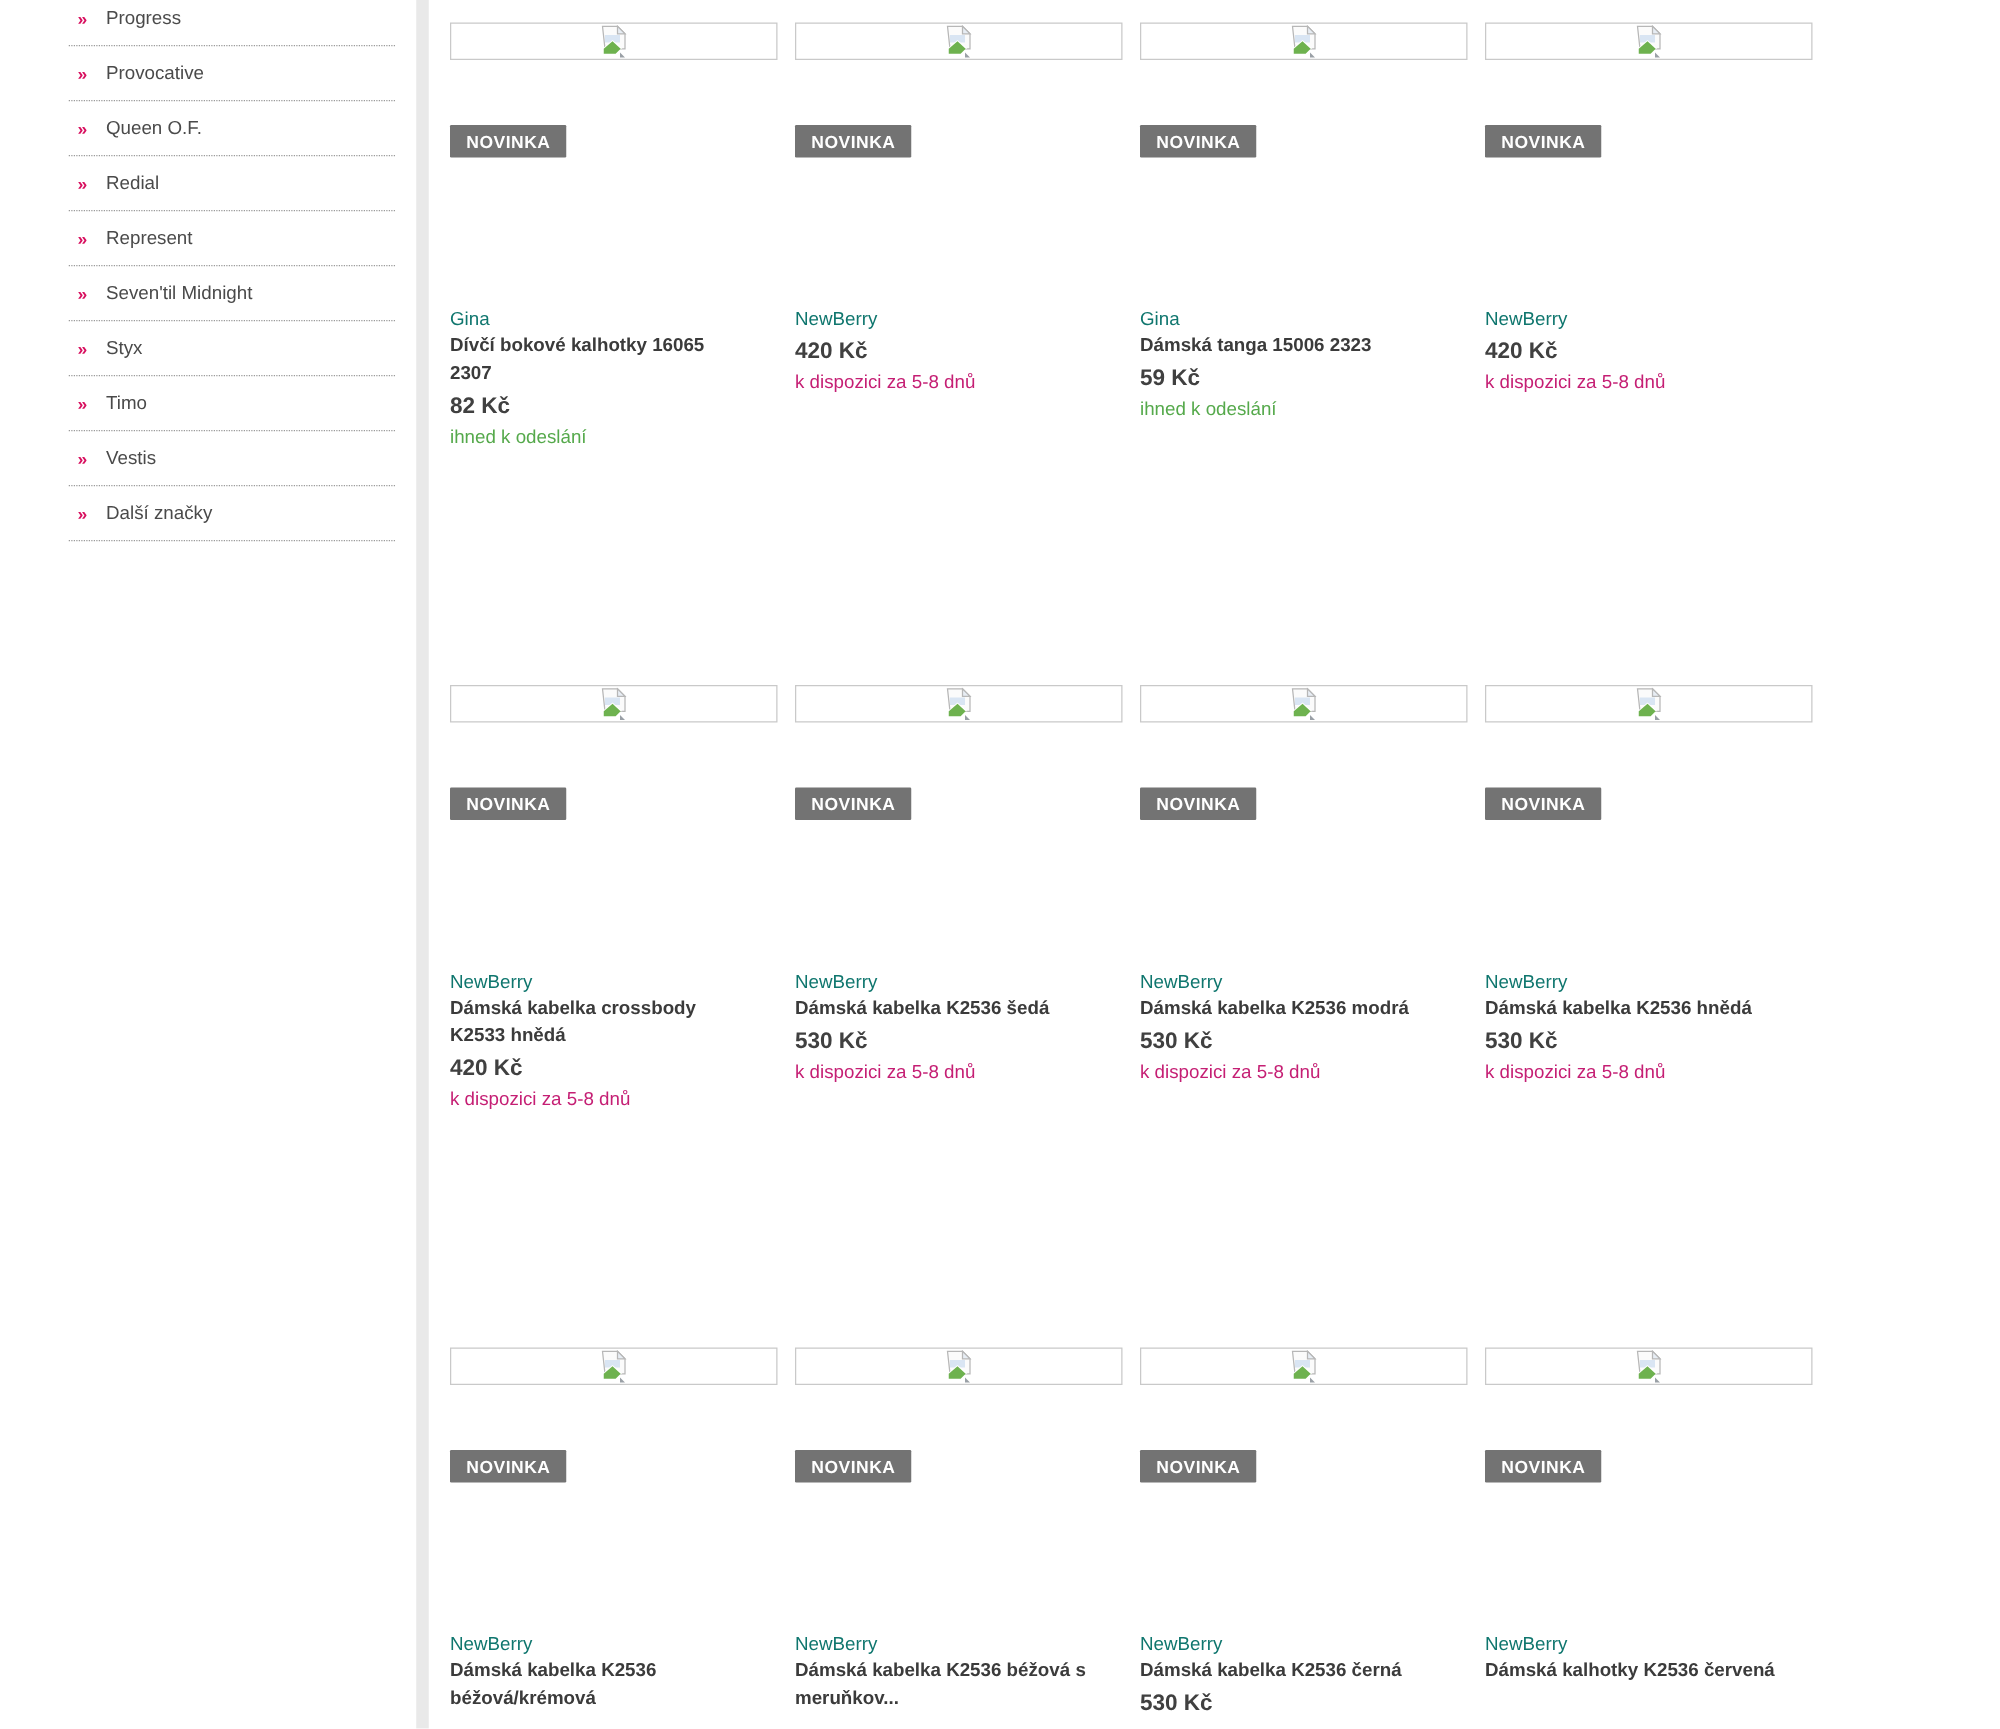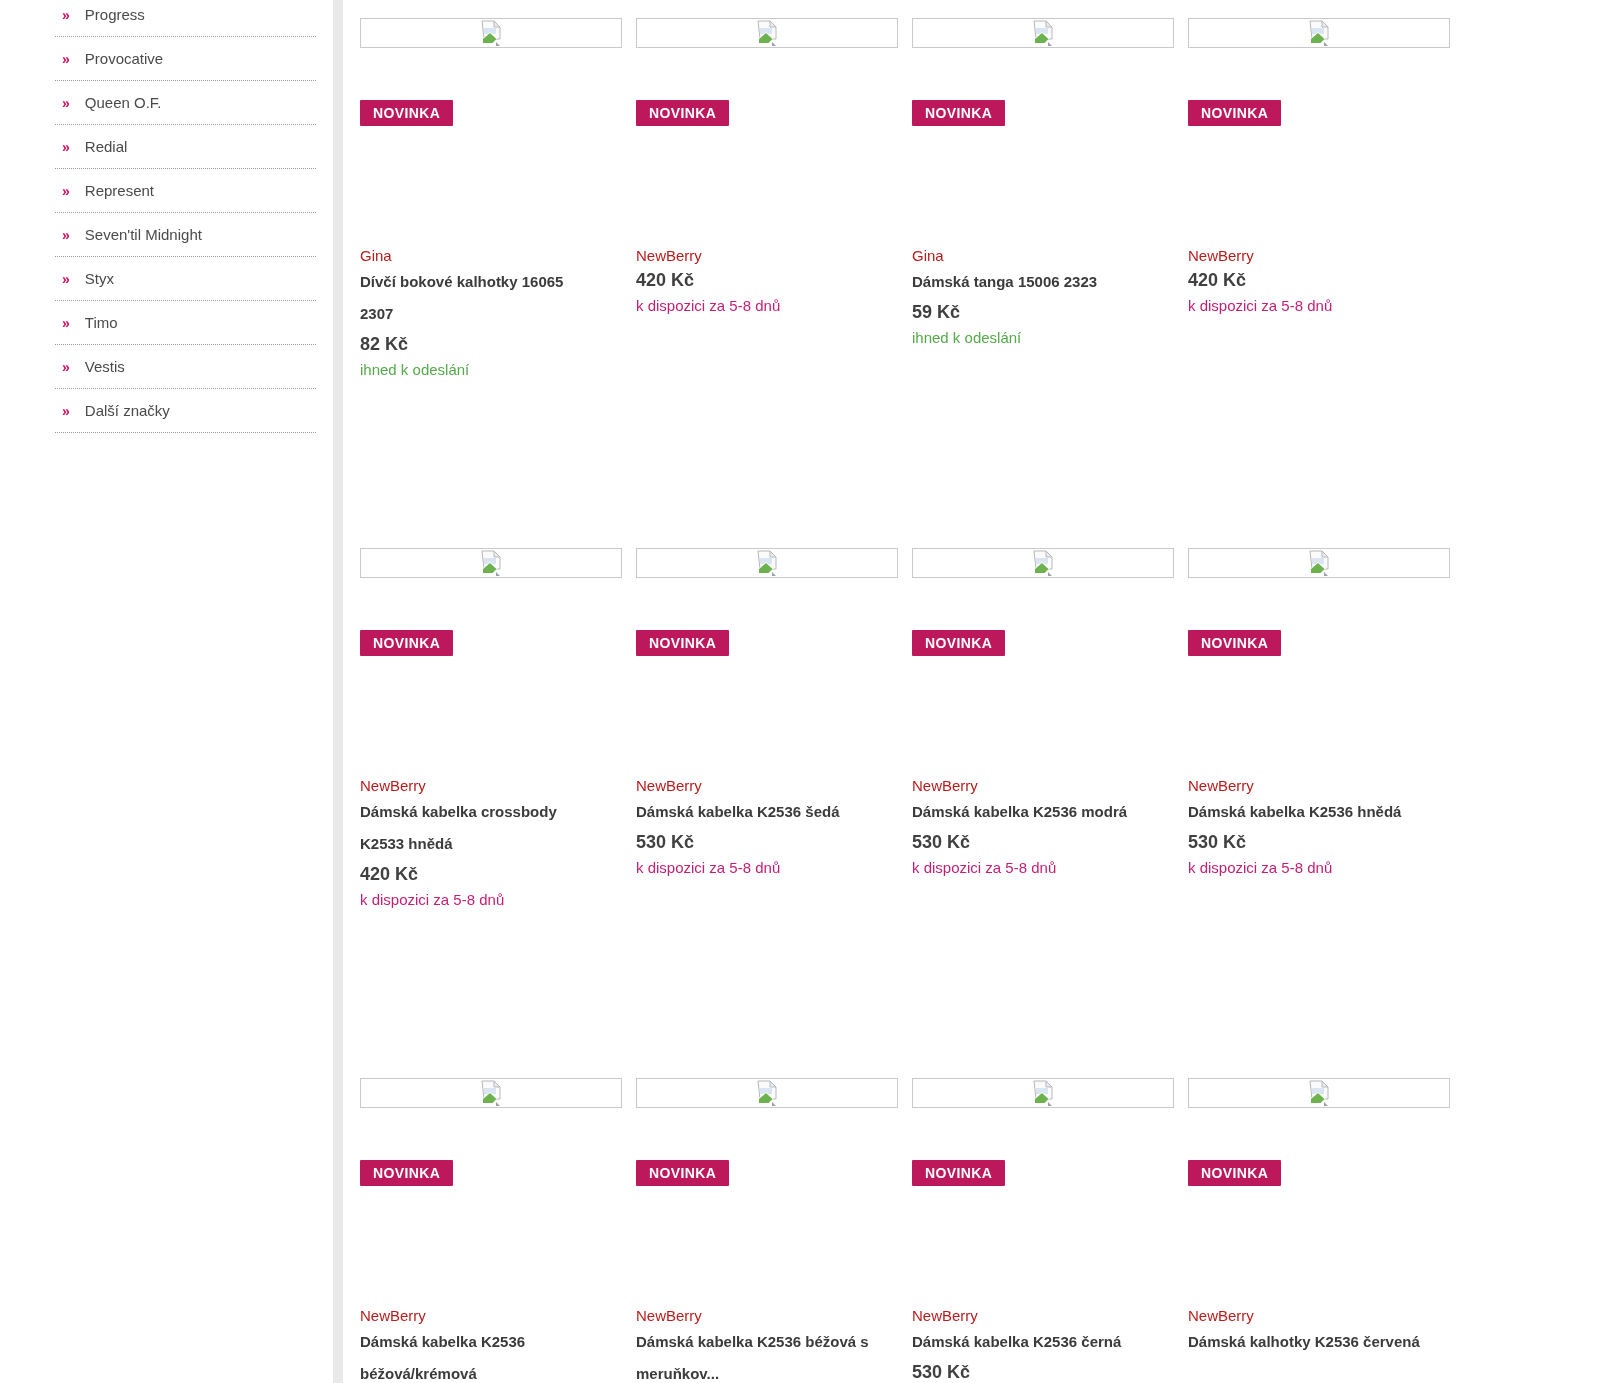--- a/index.html
+++ b/index.html
@@ -34,7 +34,7 @@
   }
   .badge {
     display:inline-block; margin-top:52px;
-    background:#be185d; color:#fff; font-weight:bold; font-size:14px;
+    background:#737373; color:#fff; font-weight:bold; font-size:14px;
     letter-spacing:.4px; padding:5px 13px; border-radius:1px;
   }
   .text-block { margin-top:120px; width:240px; }

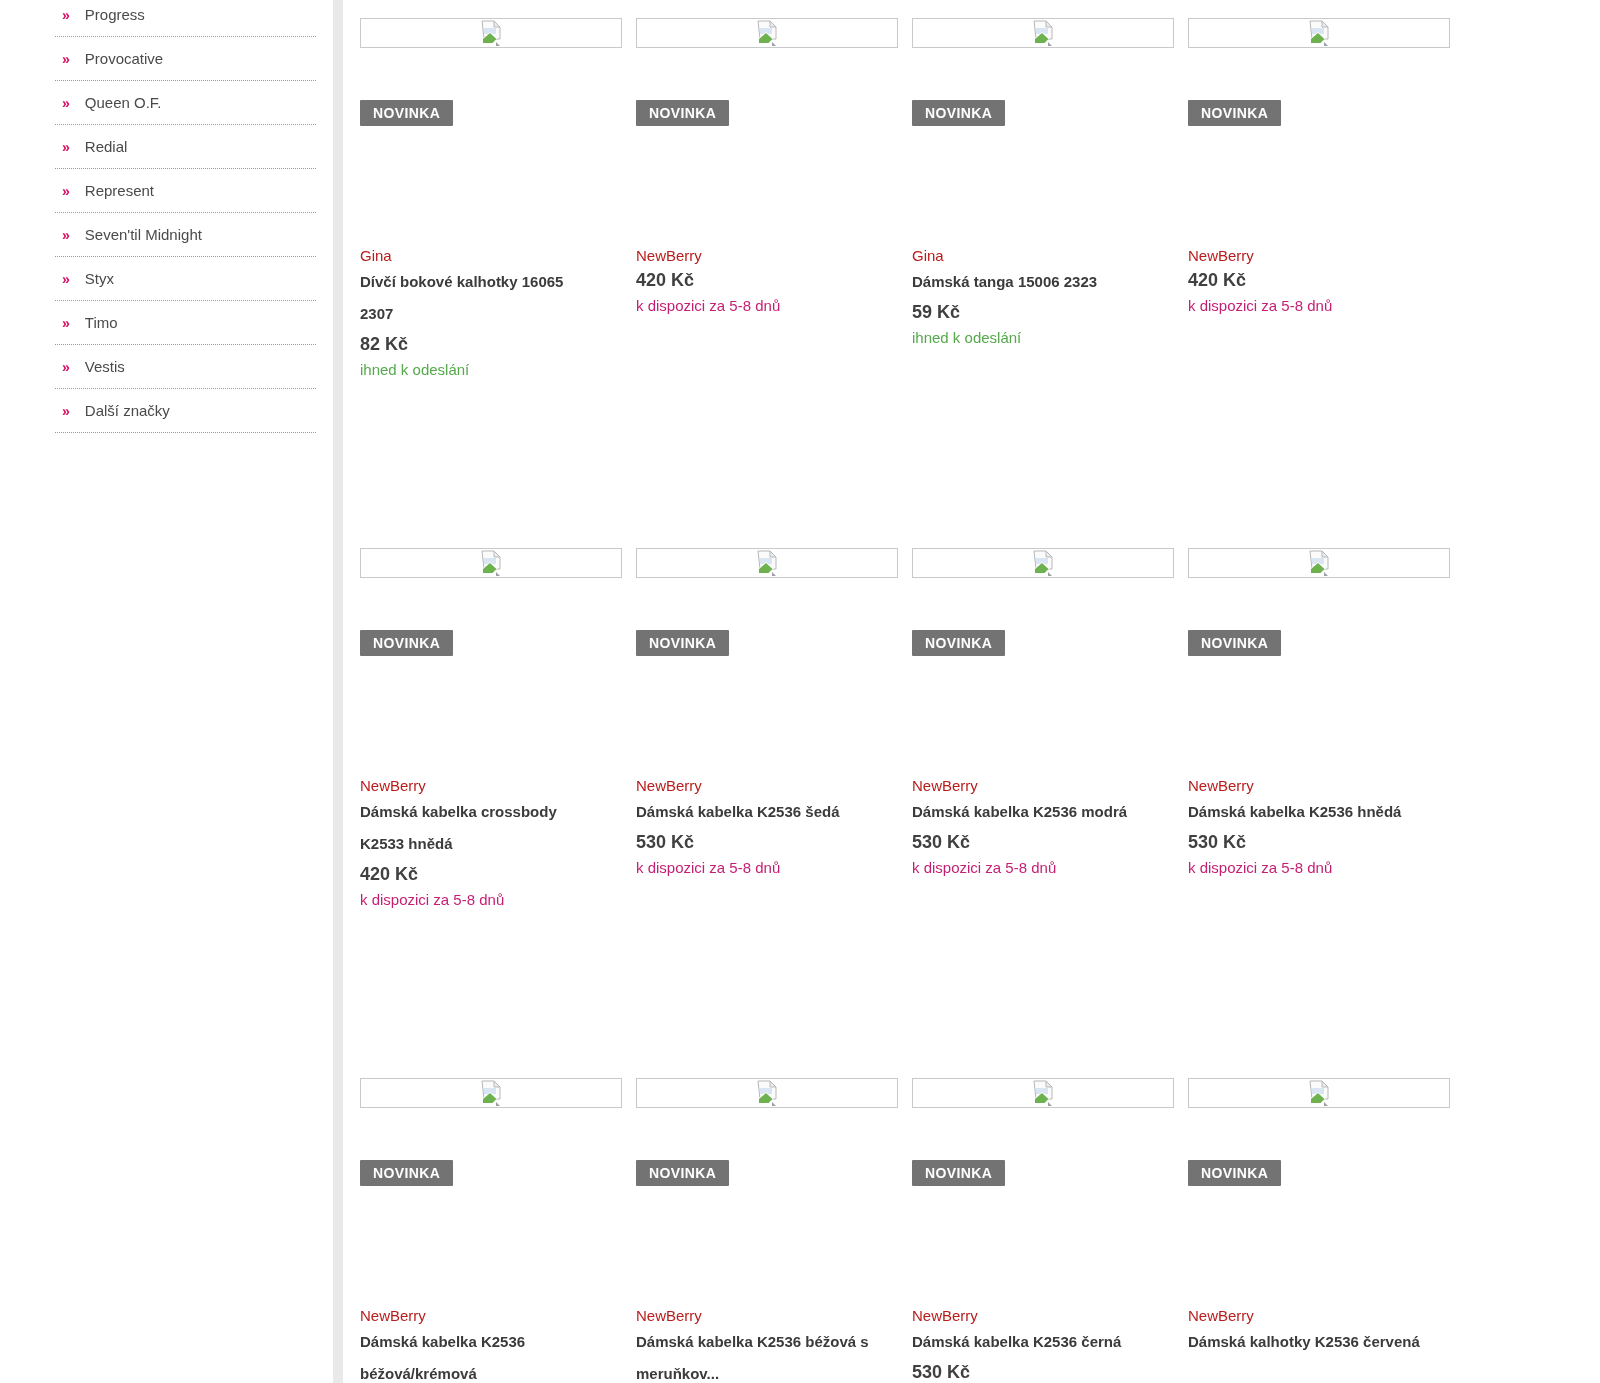--- a/index.html
+++ b/index.html
@@ -38,7 +38,7 @@
     letter-spacing:.4px; padding:5px 13px; border-radius:1px;
   }
   .text-block { margin-top:120px; width:240px; }
-  .brand { color:#b91c1c; font-size:15px; line-height:20px; }
+  .brand { color:#0f766e; font-size:15px; line-height:20px; }
   .title { color:#3b3b3b; font-size:15px; font-weight:bold; line-height:32px; }
   .price { color:#404040; font-size:18px; font-weight:bold; line-height:26px; margin-top:1px; }
   .avail { font-size:15px; line-height:21px; margin-top:2px; }

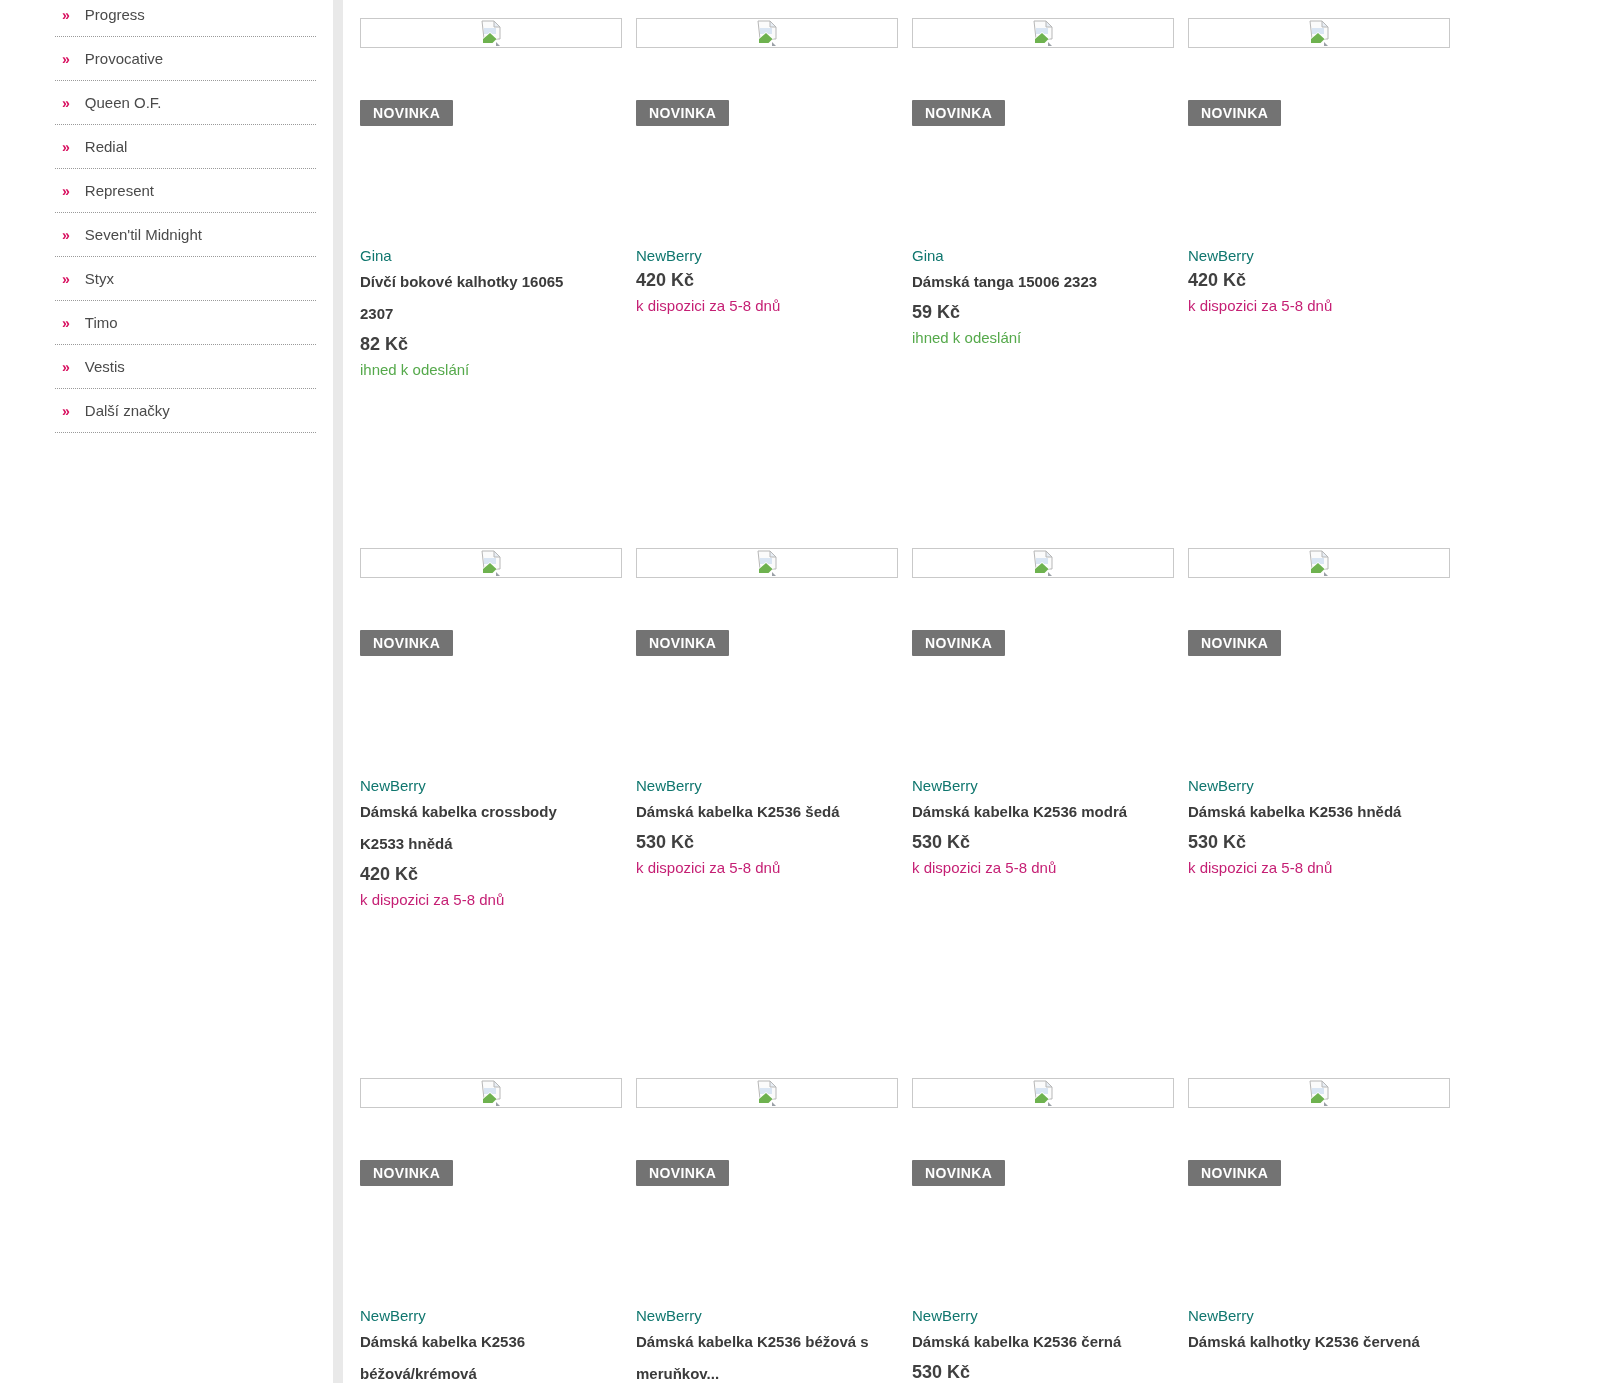--- a/index.html
+++ b/index.html
@@ -39,7 +39,7 @@
   }
   .text-block { margin-top:120px; width:240px; }
   .brand { color:#0f766e; font-size:15px; line-height:20px; }
-  .title { color:#3b3b3b; font-size:15px; font-weight:bold; line-height:32px; }
+  .title { color:#3b3b3b; font-size:15px; font-weight:bold; line-height:22px; }
   .price { color:#404040; font-size:18px; font-weight:bold; line-height:26px; margin-top:1px; }
   .avail { font-size:15px; line-height:21px; margin-top:2px; }
   .avail-green { color:#55a94b; }

